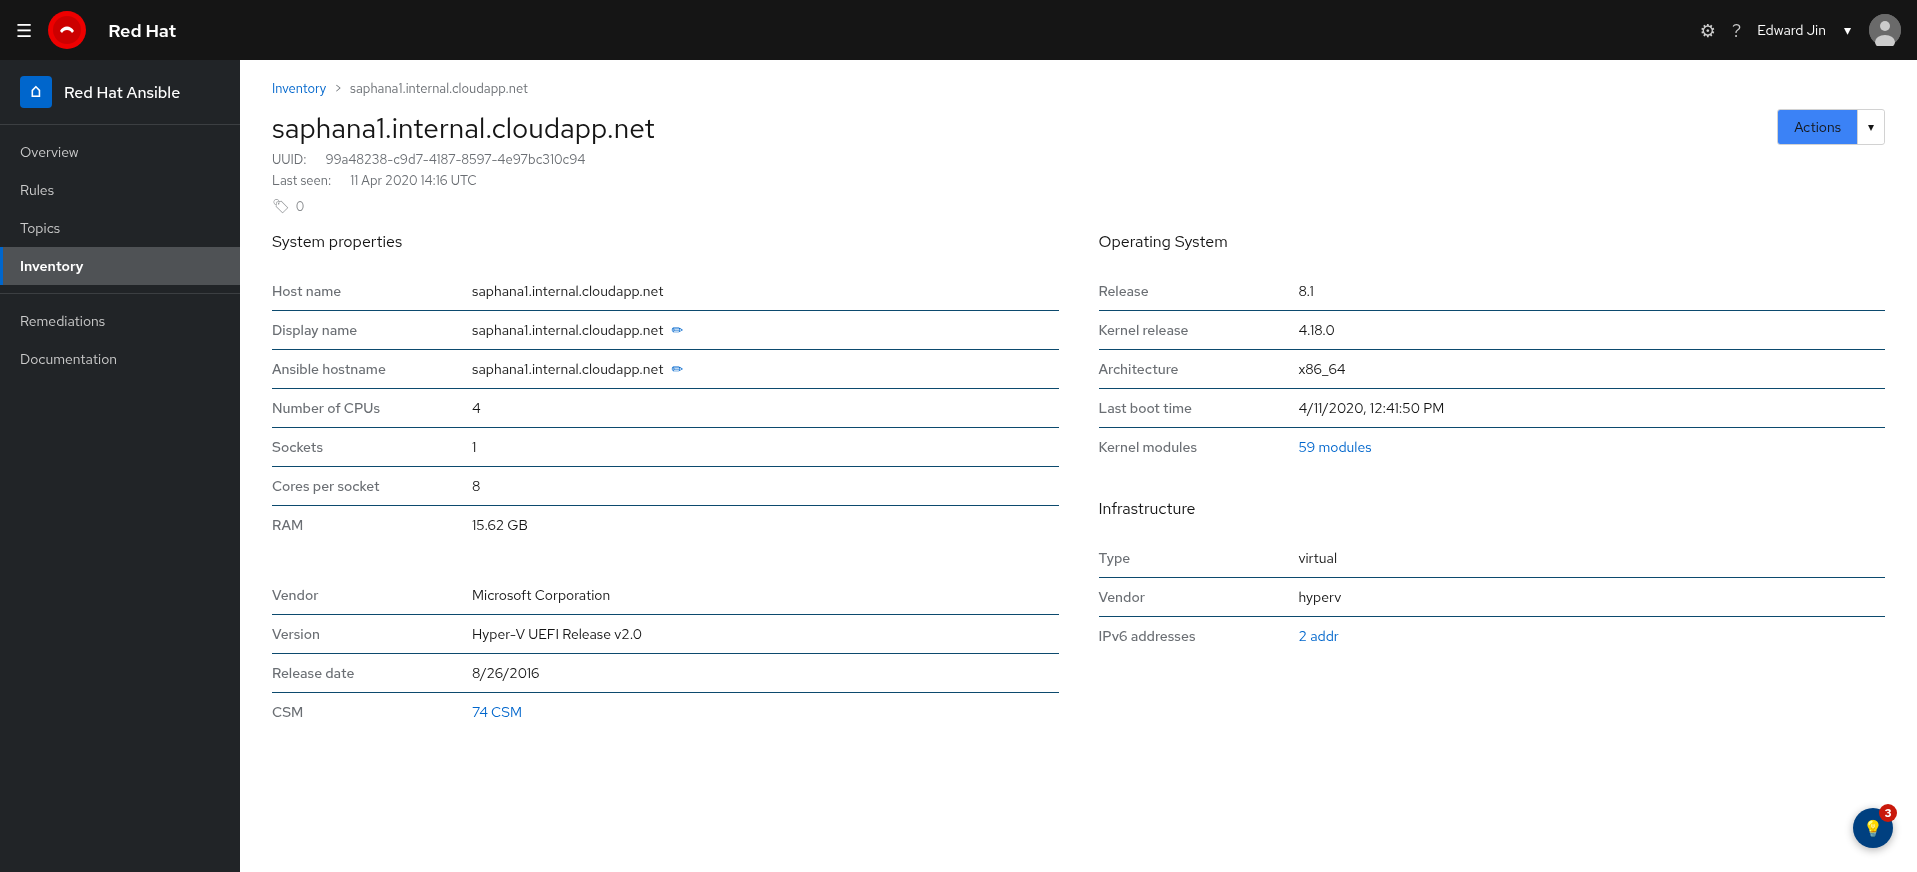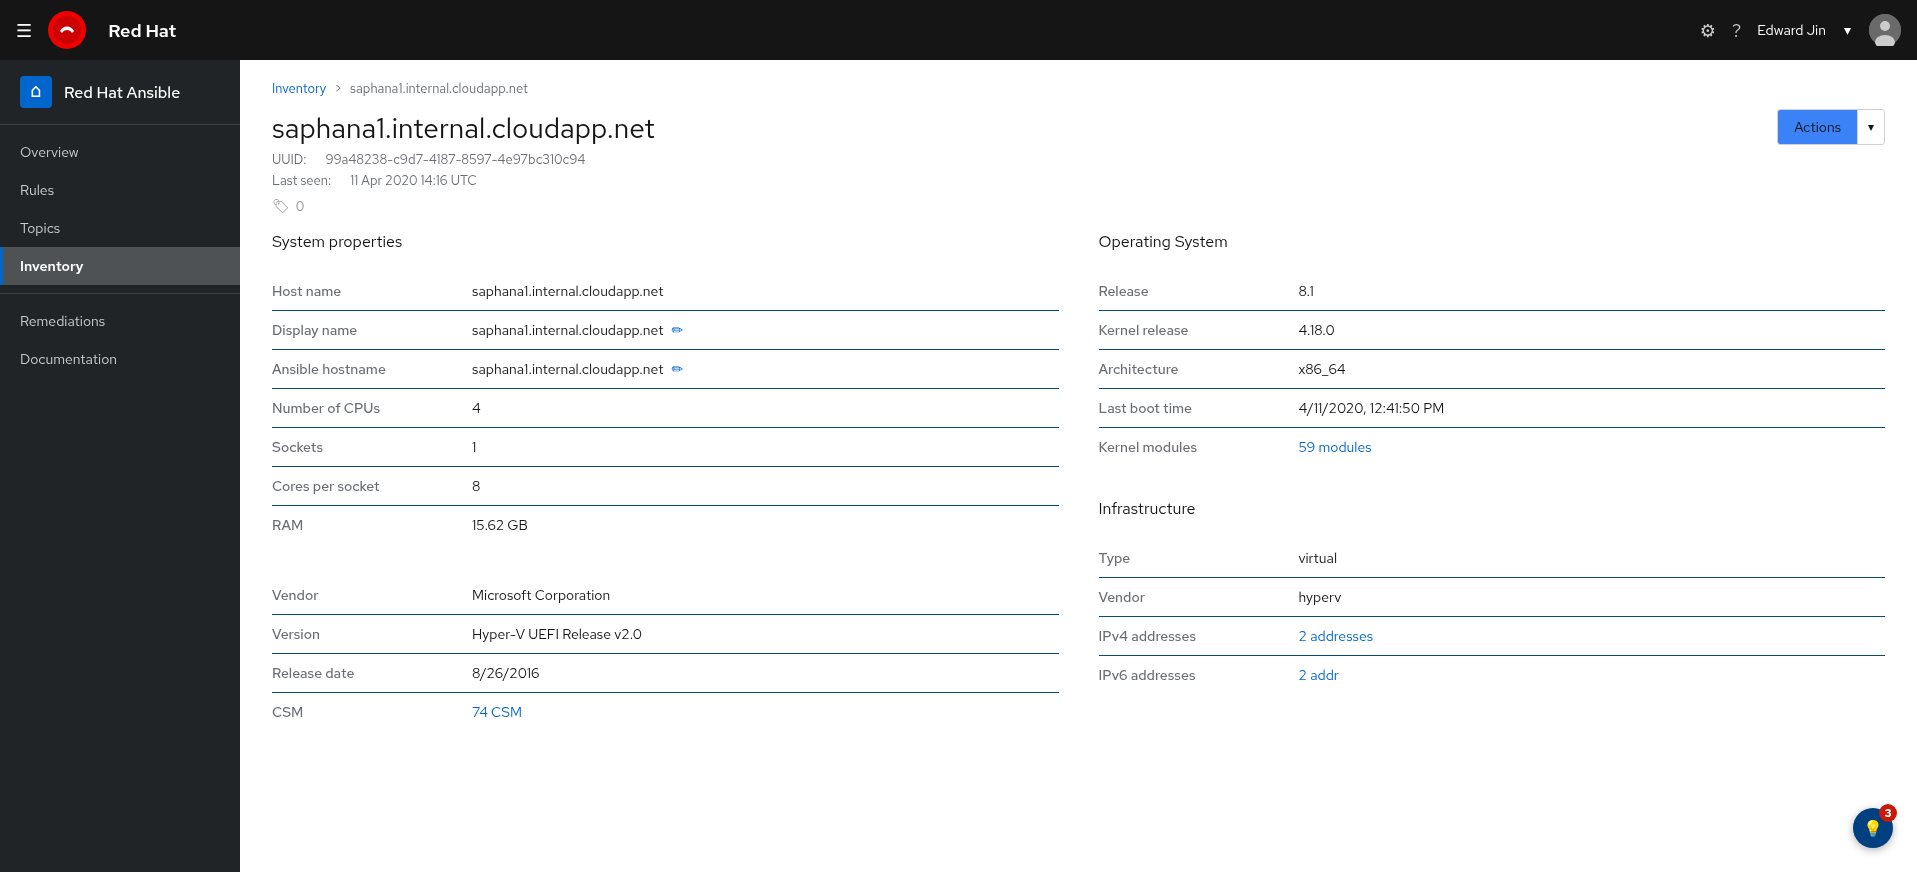--- a/index.html
+++ b/index.html
@@ -390,12 +390,6 @@
               <span class="prop-value">hyperv</span>
             </div>
 
-            <div class="prop-row">
-              <span class="prop-label">IPv4 addresses</span>
-              <span class="prop-value">
-                <a>2 addresses</a>
-              </span>
-            </div>
 
             <div class="prop-row">
               <span class="prop-label">IPv6 addresses</span>

